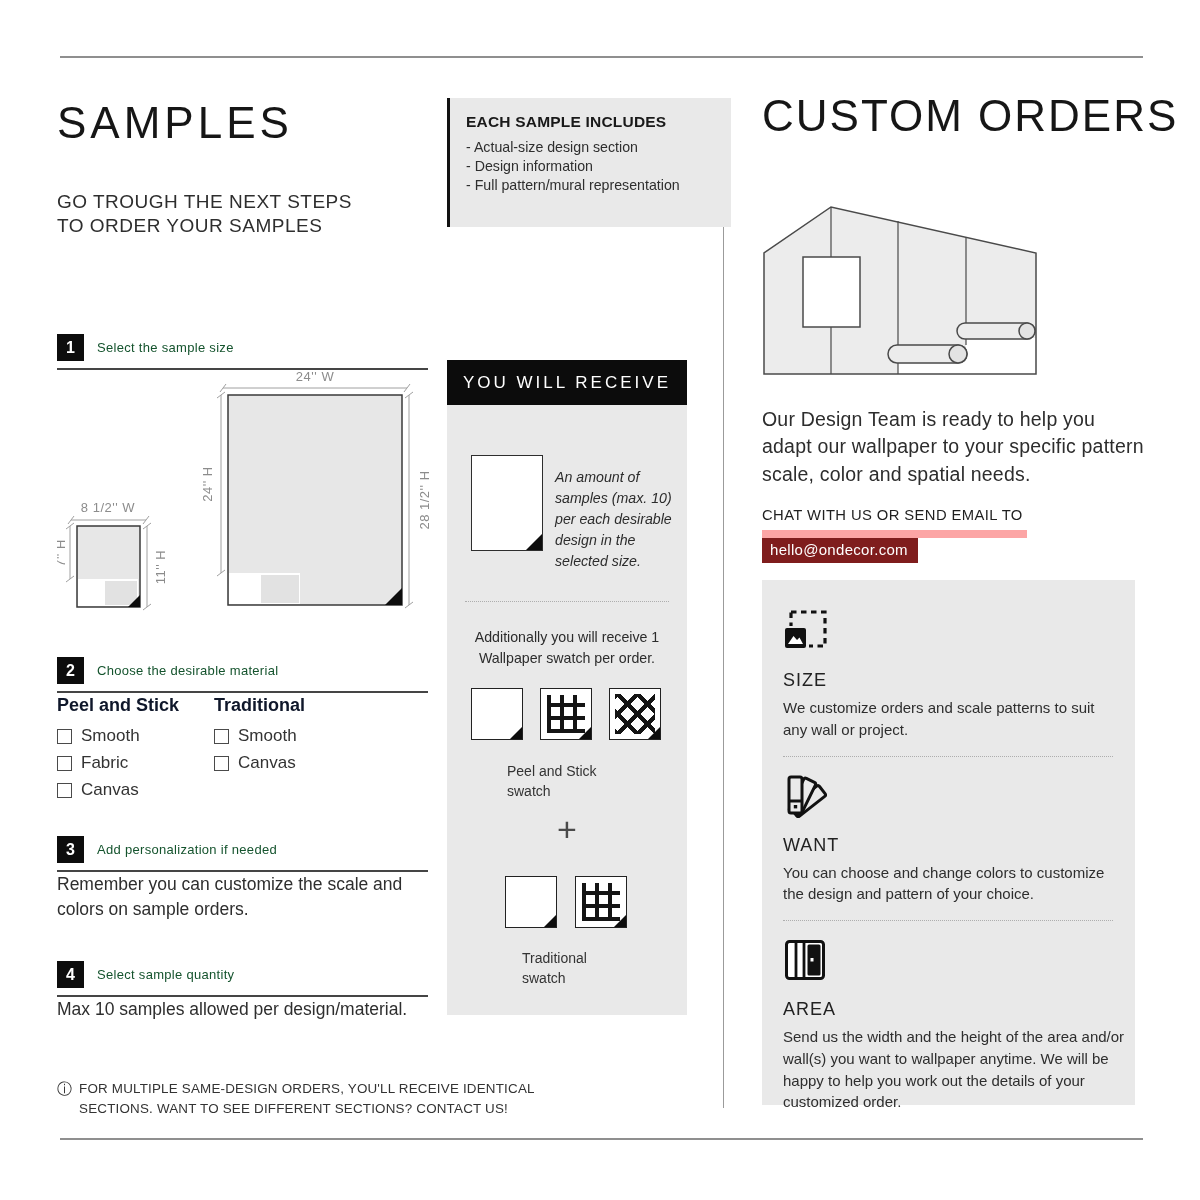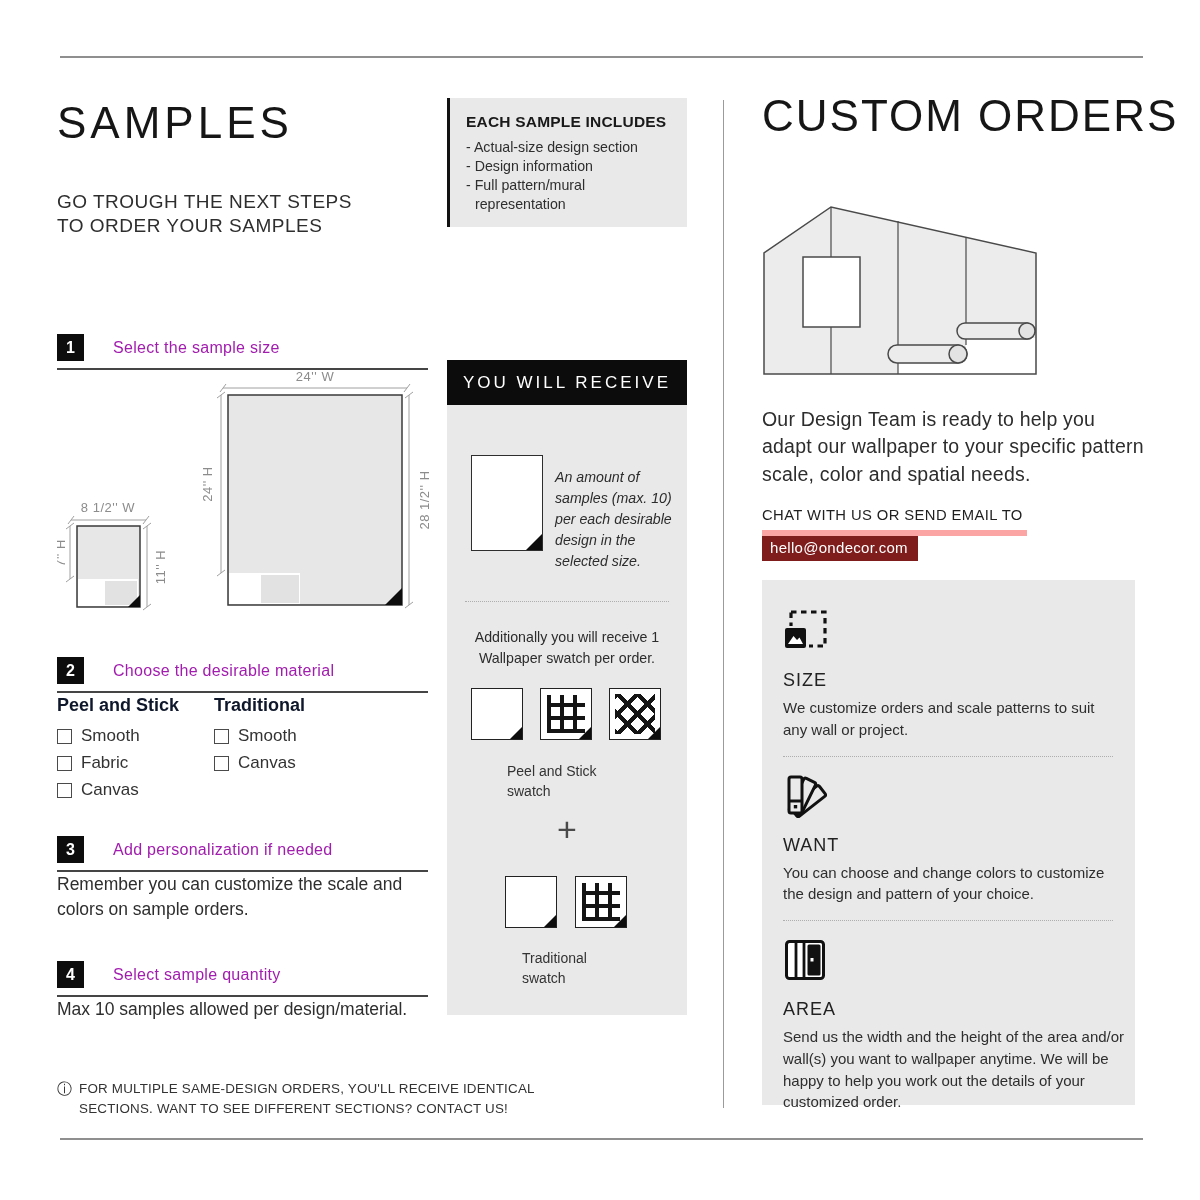--- a/index.html
+++ b/index.html
@@ -26,7 +26,7 @@
   .checkbox{width:13px;height:13px;border:1.5px solid #4a4a4a;margin-right:9px;flex:0 0 13px;background:#fff;}
 
   
-  .includes-box{position:absolute;left:447px;top:98px;width:240px;height:129px;background:#e9e9e9;
+  .includes-box{position:absolute;left:447px;top:98px;width:284px;height:129px;background:#e9e9e9;
                 border-left:3px solid #111;box-sizing:border-box;padding:15px 14px 0 16px;}
   .includes-title{font-size:15.5px;font-weight:700;color:#191919;letter-spacing:.2px;margin-bottom:7px;}
   .includes-item{font-size:14.2px;color:#2e2e2e;line-height:19px;padding-left:9px;text-indent:-9px;}

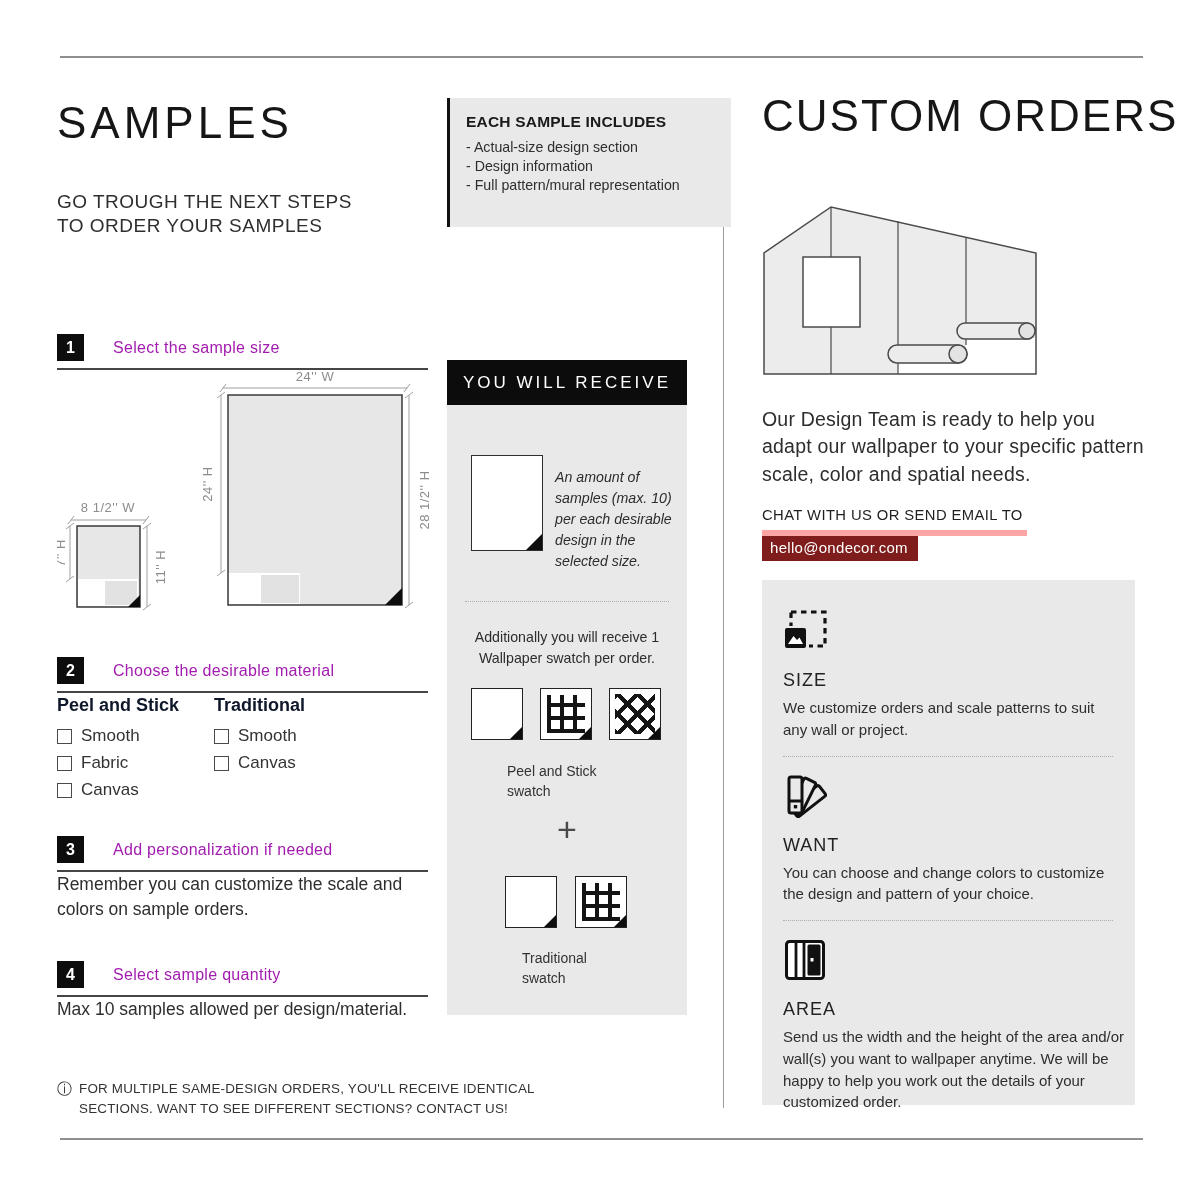--- a/index.html
+++ b/index.html
@@ -18,7 +18,7 @@
              border-bottom:2px solid #454545;padding-bottom:7px;}
   .step-num{width:27px;height:27px;background:#0d0d0d;color:#fff;font-size:16px;font-weight:600;
             display:flex;align-items:center;justify-content:center;flex:0 0 27px;}
-  .step-label{font-size:16px;color:#a21caf;letter-spacing:.3px;margin-left:29px;white-space:nowrap;}
+  .step-label{font-size:13px;color:#14532d;letter-spacing:.3px;margin-left:13px;white-space:nowrap;}
 
   .body-text{font-size:17.5px;line-height:1.45;color:#2e2e2e;}
   .mat-title{font-size:18px;font-weight:700;color:#0f172a;}

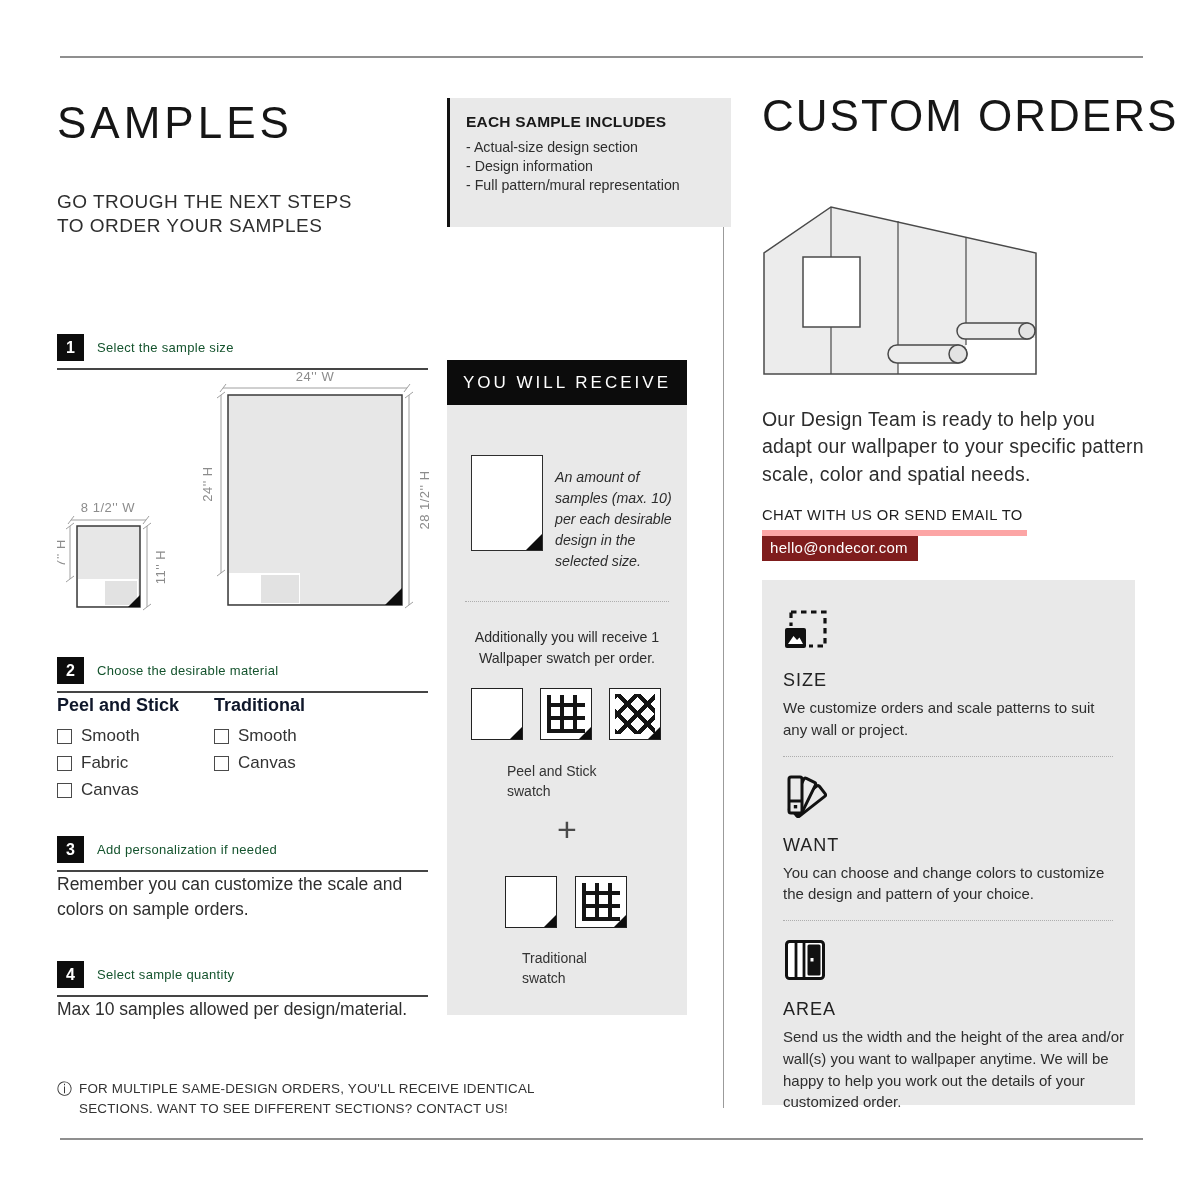--- a/index.html
+++ b/index.html
@@ -52,7 +52,7 @@
   
   .intro{font-size:19.5px;line-height:1.4;letter-spacing:.2px;color:#2d2d2d;}
   .chat-label{display:inline-block;font-size:14.8px;letter-spacing:.4px;color:#1f1f1f;
-              border-bottom:6px solid #fca5a5;padding:0 4px 7px 0;min-width:226px;}
+              border-bottom:8px solid #fca5a5;padding:0 4px 7px 0;min-width:226px;}
   .email-badge{display:inline-block;background:#7f1d1d;color:#fff;font-size:15px;letter-spacing:.3px;
                padding:3px 10px 5px 8px;}
   .right-panel{position:absolute;left:762px;top:580px;width:373px;height:525px;background:#e9e9e9;

